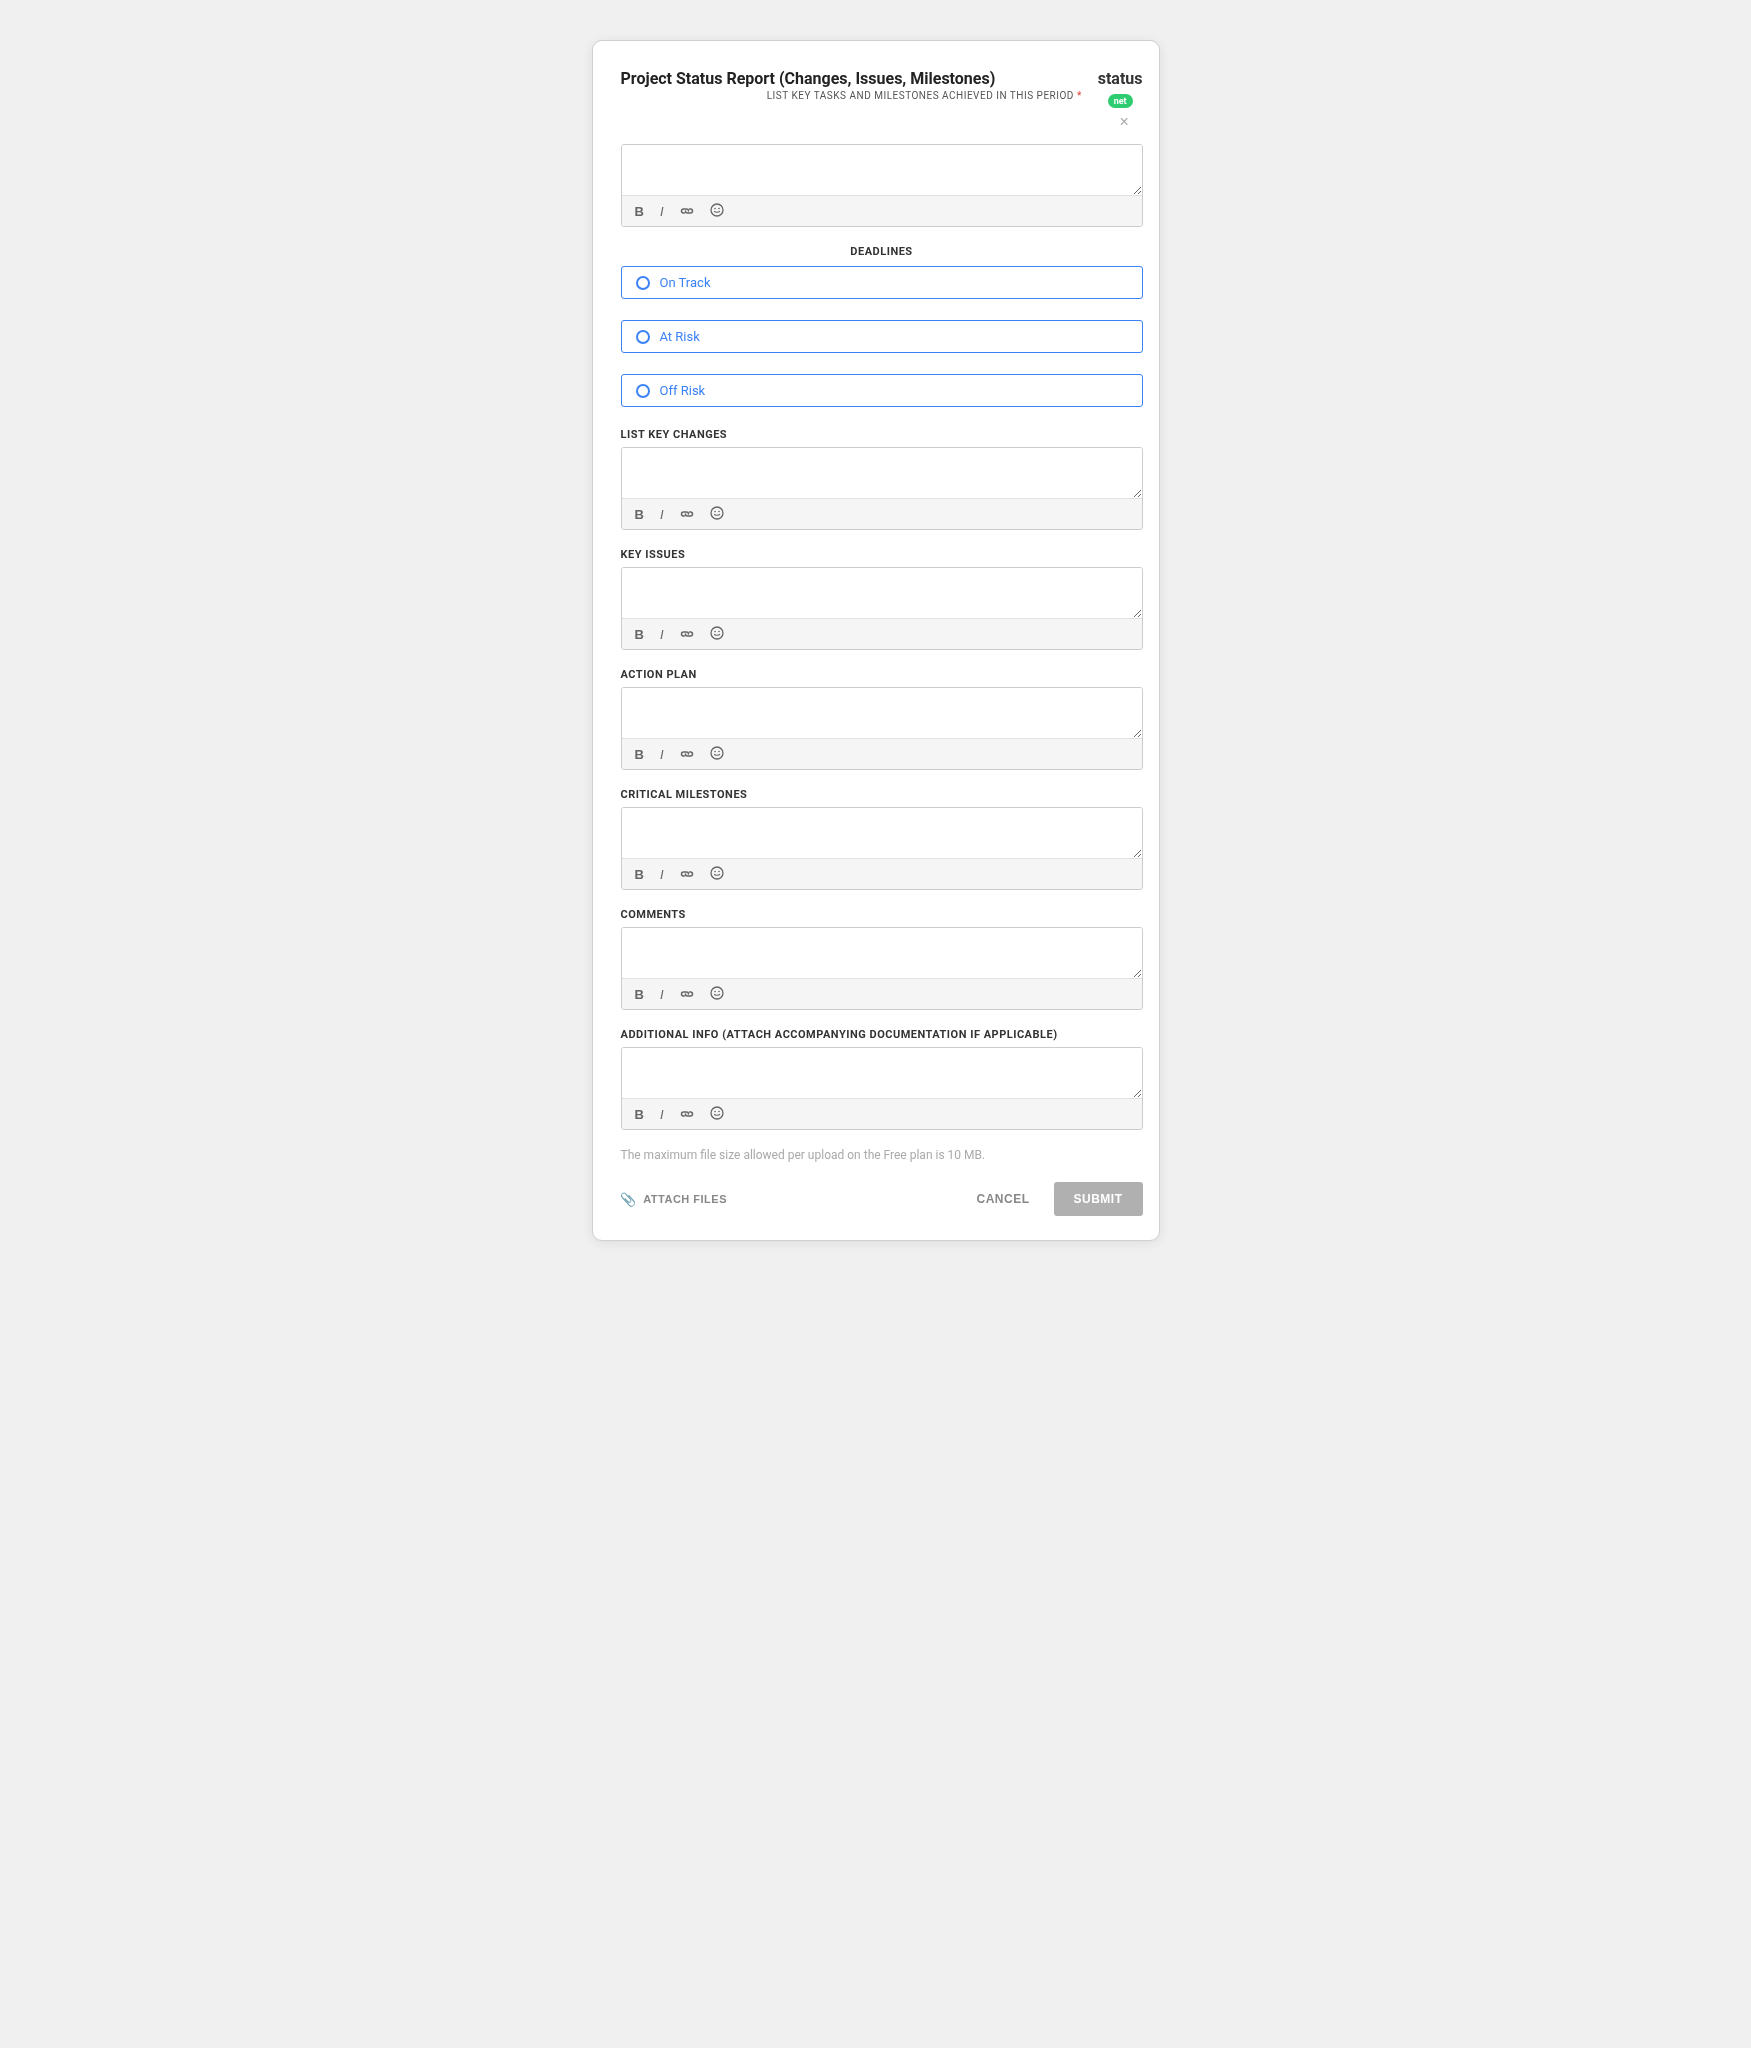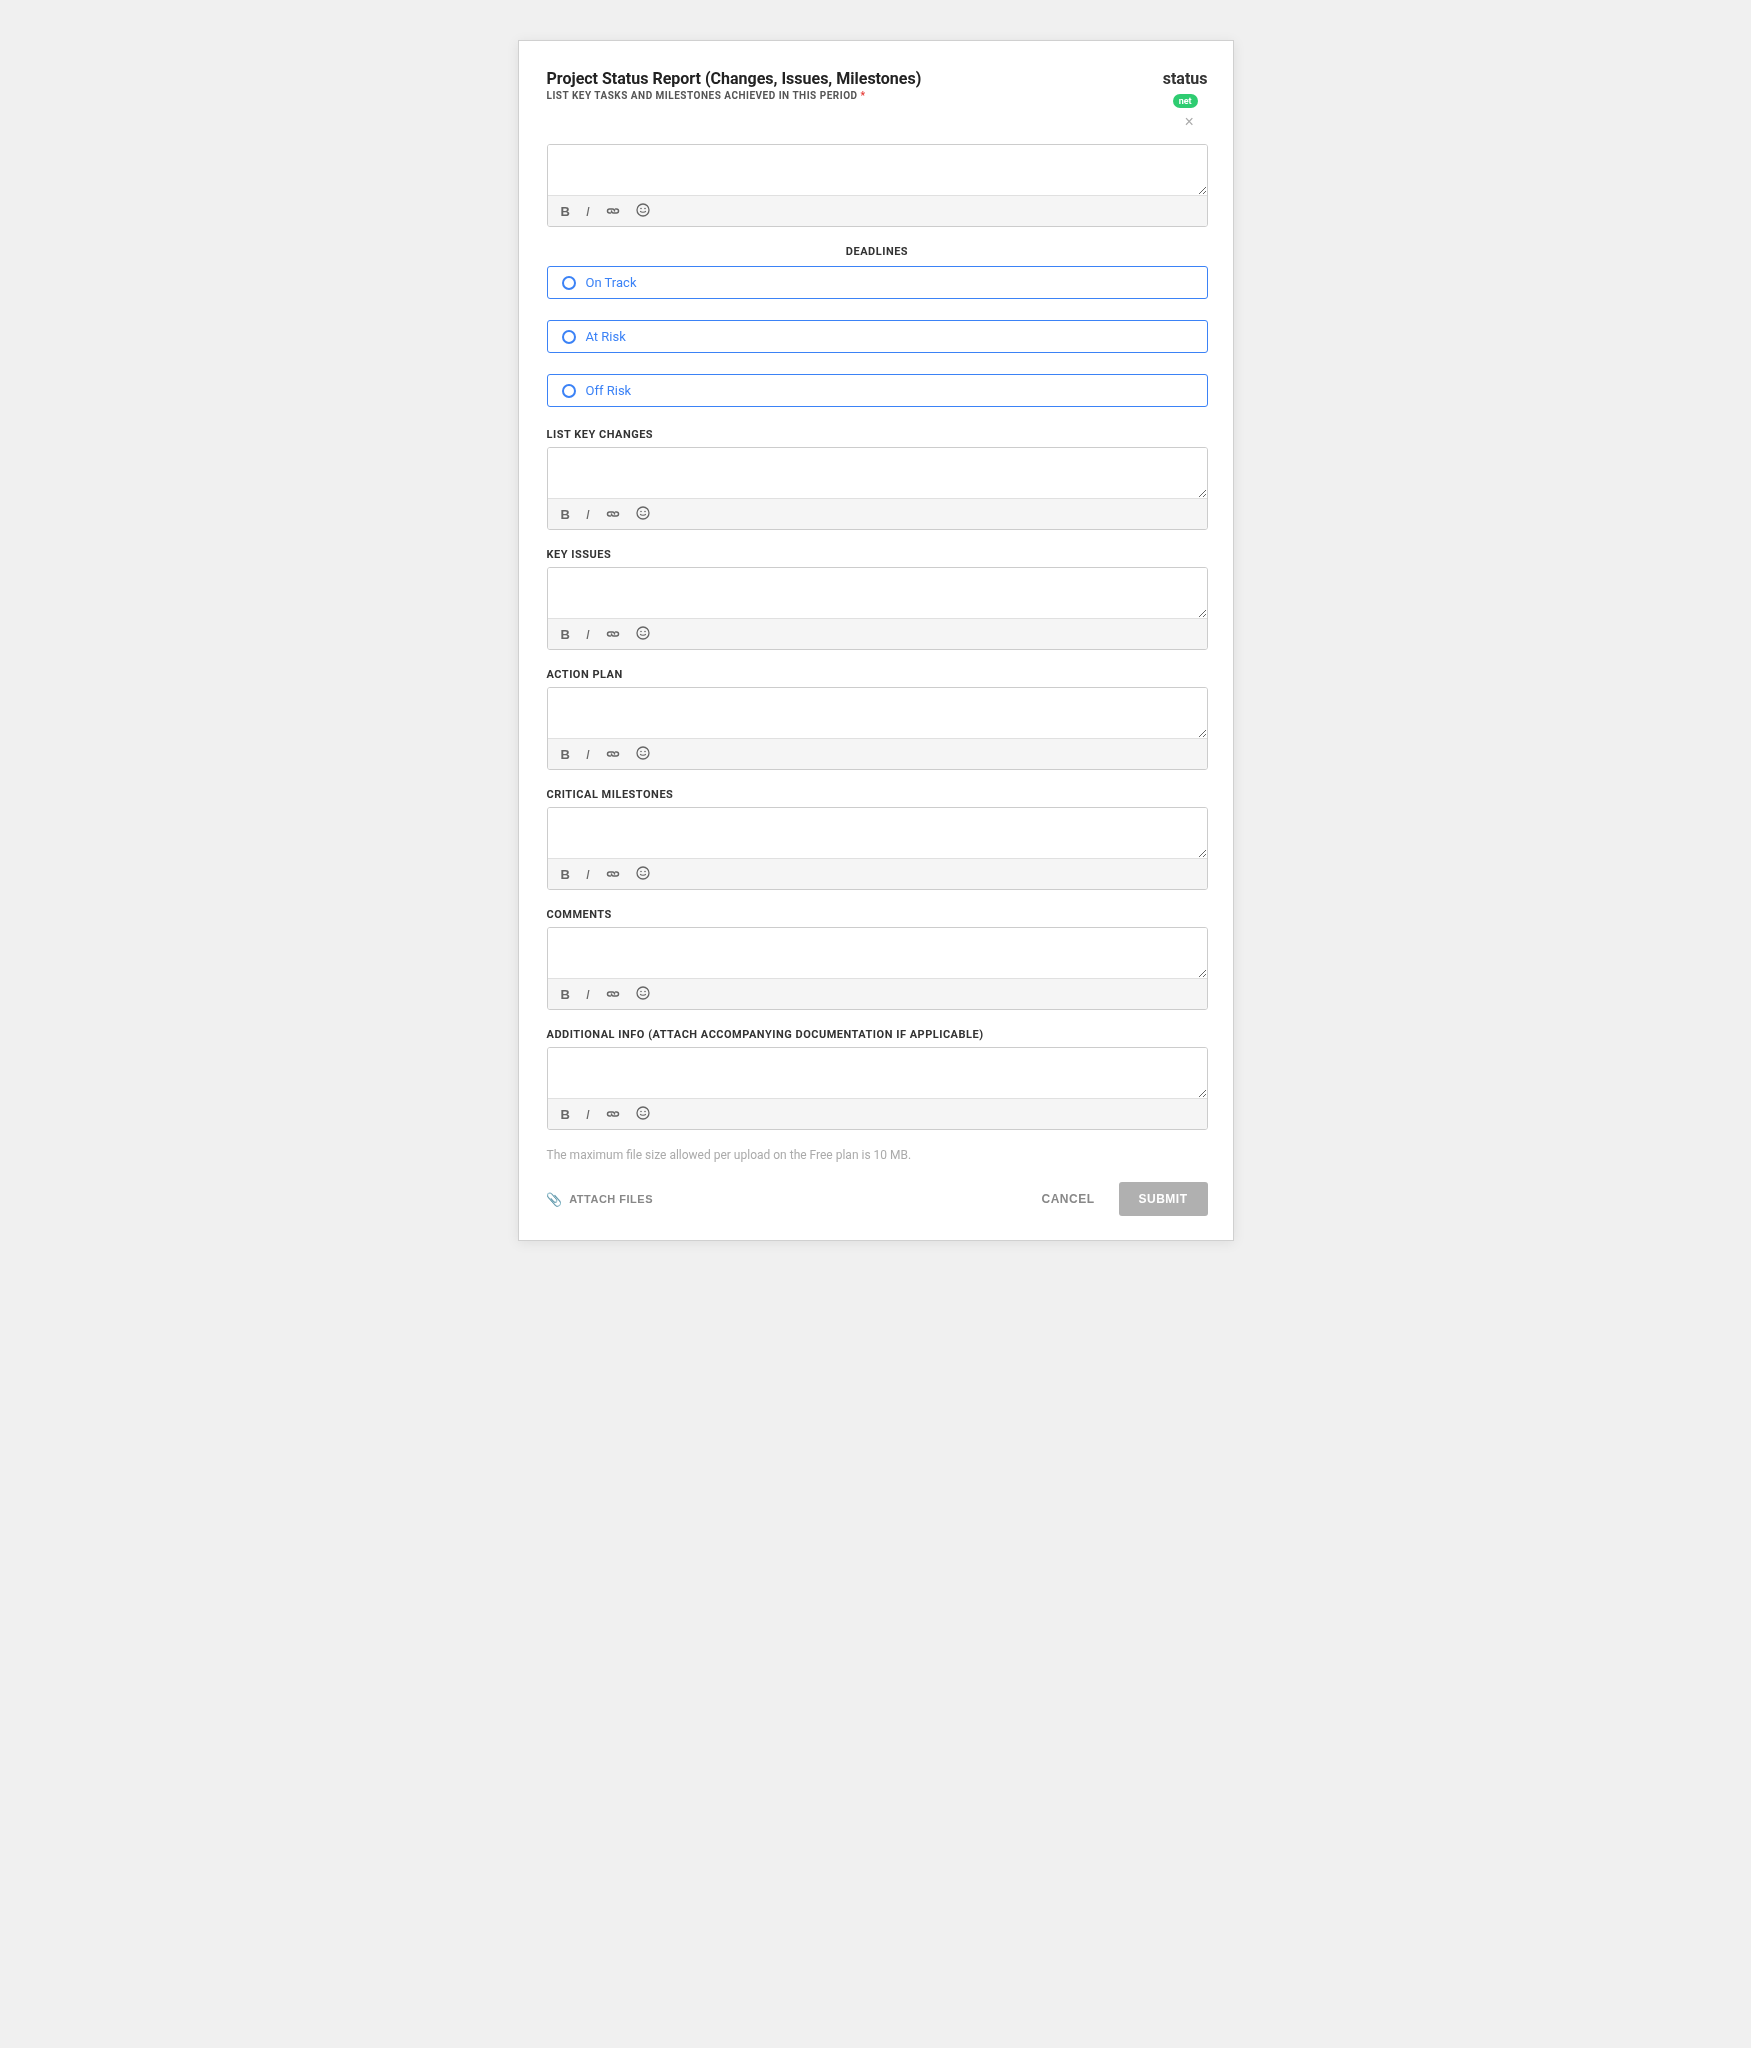--- a/index.html
+++ b/index.html
@@ -21,9 +21,9 @@
     .modal-container {
       background: #ffffff;
       border: 1px solid #d0d0d0;
-      border-radius: 0;
-      width: 716px;
-      padding: 28px 25px 24px 28px;
+      border-radius: 10px;
+      width: 568px;
+      padding: 28px 16px 24px 28px;
       position: relative;
       box-shadow: 0 2px 12px rgba(0,0,0,0.08);
     }

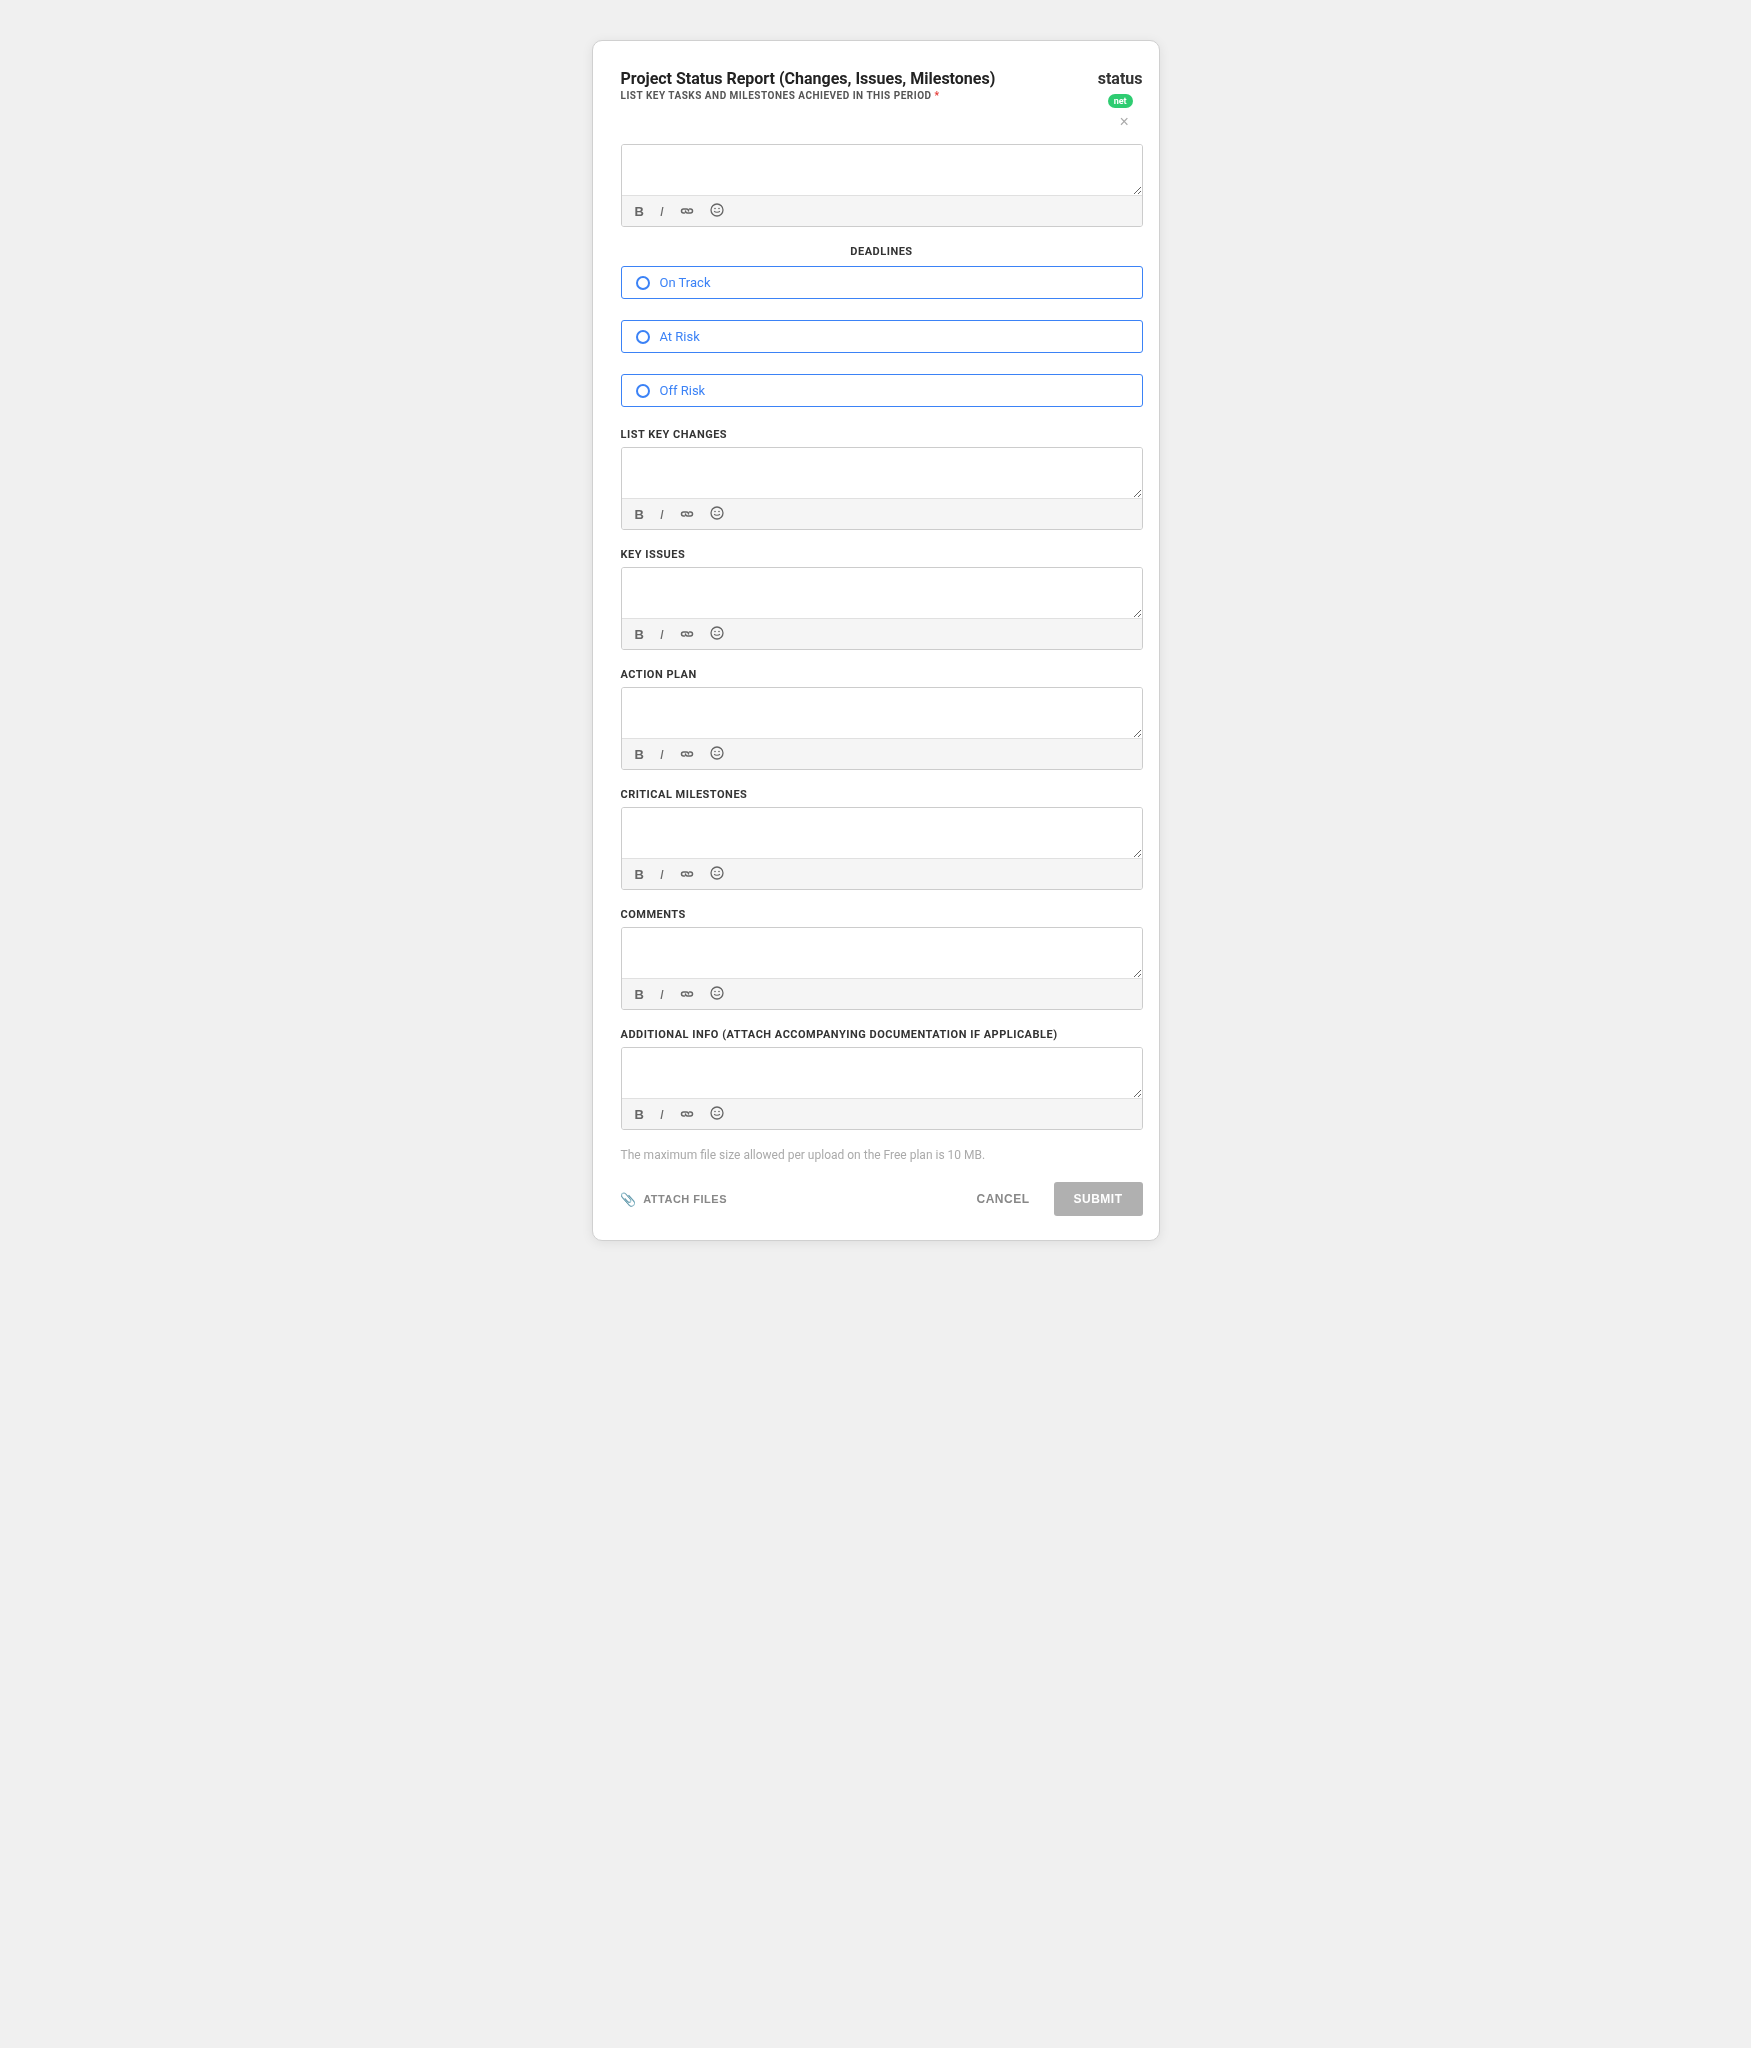--- a/index.html
+++ b/index.html
@@ -48,9 +48,10 @@
 
     .modal-subtitle {
       font-size: 10px;
-      font-weight: 700;
+      font-weight: 400;
       color: #555555;
       letter-spacing: 0.5px;
+      text-align: right;
     }
 
     .modal-subtitle .required {

